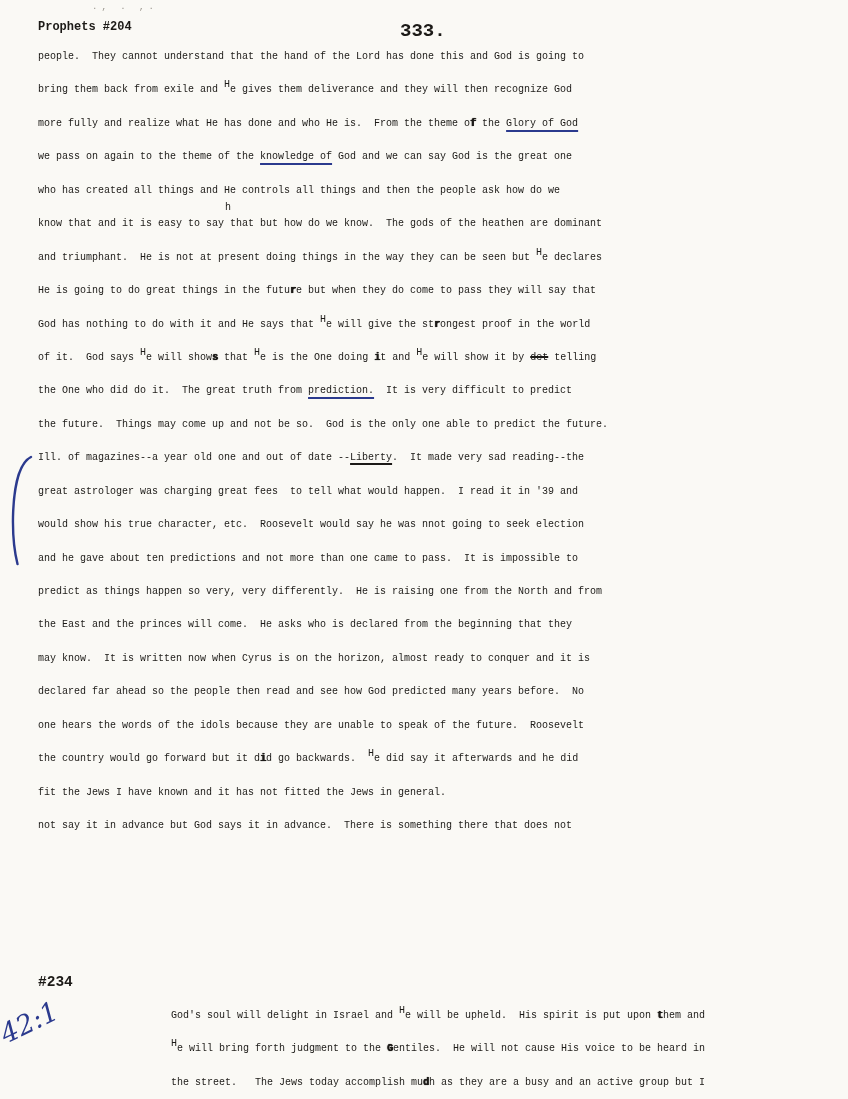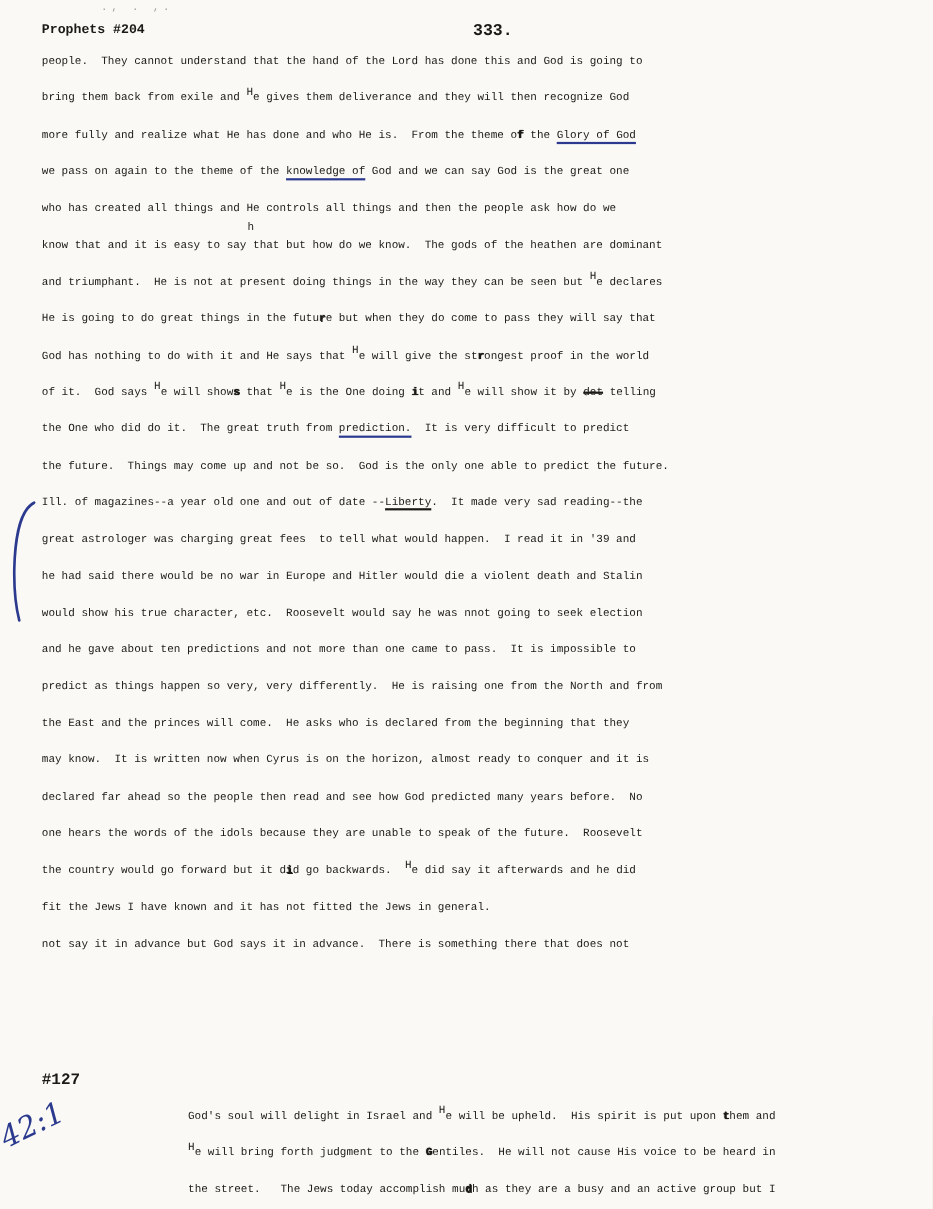--- a/index.html
+++ b/index.html
@@ -19,7 +19,7 @@
   }
   .hdr{position:absolute;top:20px;font-size:12px;font-weight:bold;white-space:pre;}
   .hdr-left{left:38px;}
-  .hdr-num{left:430px;font-size:15px;}
+  .hdr-num{left:400px;font-size:19px;}
   .typed{position:absolute;left:38px;width:800px;font-size:10px;line-height:var(--lh);}
   #para1{top:40px;}
   #para2{top:999px;text-align:center;}

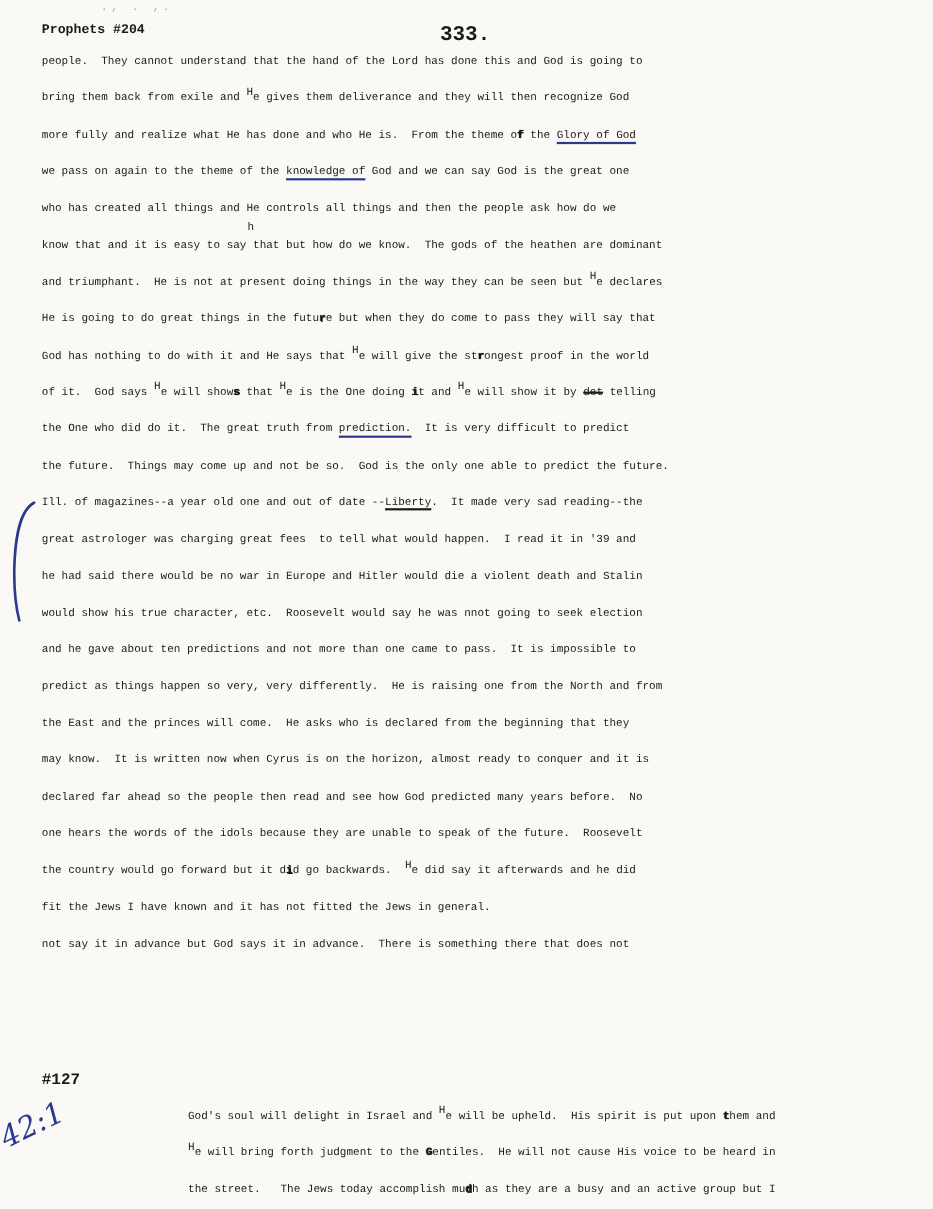--- a/index.html
+++ b/index.html
@@ -66,7 +66,6 @@
       <div class="line"><span>the future.  Things may come up and not be so.  God is the only one able to predict the future.</span></div>
       <div class="line"><span>Ill. of magazines--a year old one and out of date --</span><span class="seg-tu">Liberty</span><span>.  It made very sad reading--the</span></div>
       <div class="line"><span>great astrologer was charging great fees  to tell what would happen.  I read it in '39 and</span></div>
-      <div class="line"><span>he had said there would be no war in Europe and Hitler would die a violent death and Stalin</span></div>
       <div class="line"><span>would show his true character, etc.  Roosevelt would say he was nnot going to seek election</span></div>
       <div class="line"><span>and he gave about ten predictions and not more than one came to pass.  It is impossible to</span></div>
       <div class="line"><span>predict as things happen so very, very differently.  He is raising one from the North and from</span></div>

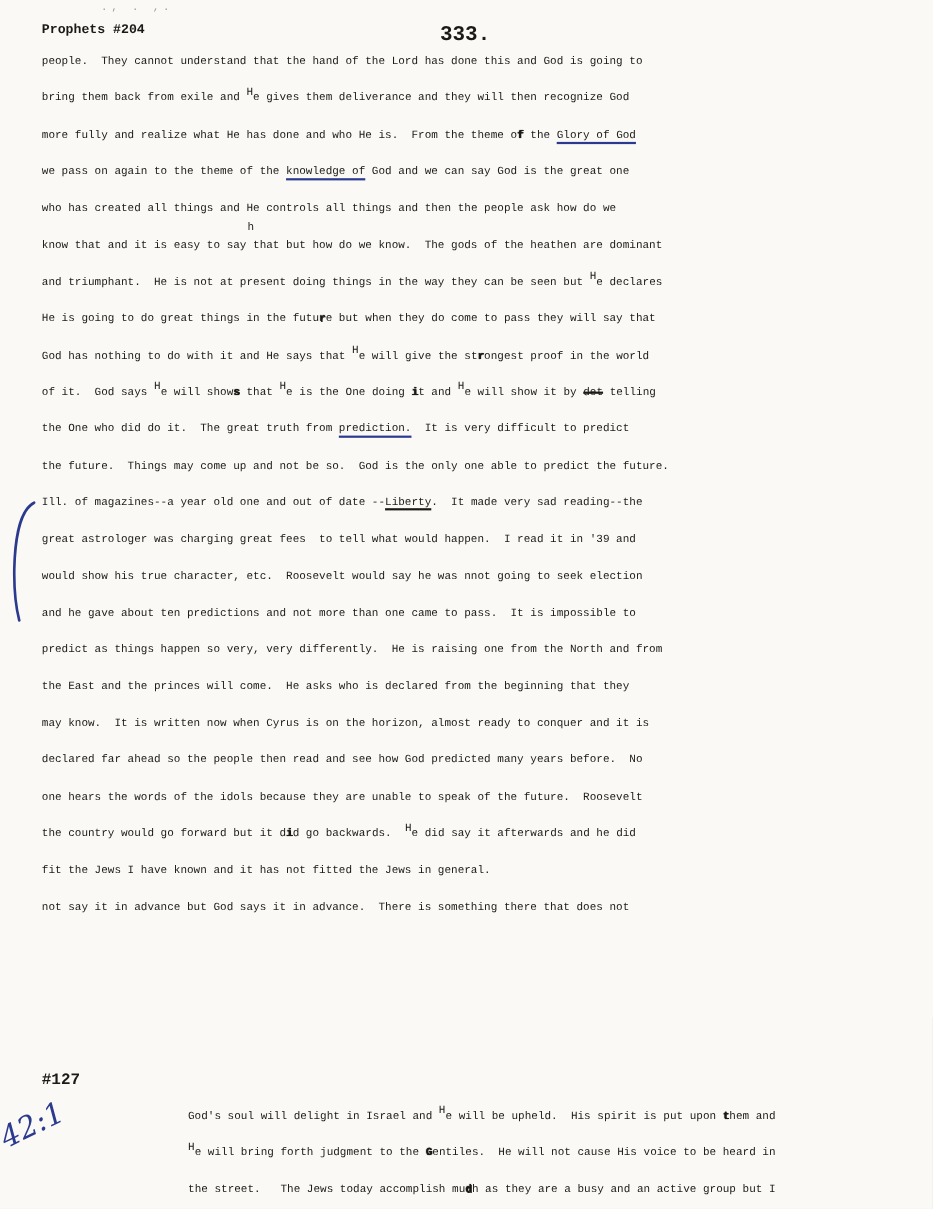--- a/index.html
+++ b/index.html
@@ -78,7 +78,7 @@
       <div class="line"><span>not say it in advance but God says it in advance.  There is something there that does not</span></div>
     </div>
 
-  <div class="section-heading">#127</div>
+  <div class="section-heading">#234</div>
 
   <div class="typed" id="para2">
       <div class="line"><span>God's soul will delight in Israel and </span><span class="seg-r">H</span><span>e will be upheld.  His spirit is put upon </span><span class="seg-b">t</span><span>hem and</span></div>

